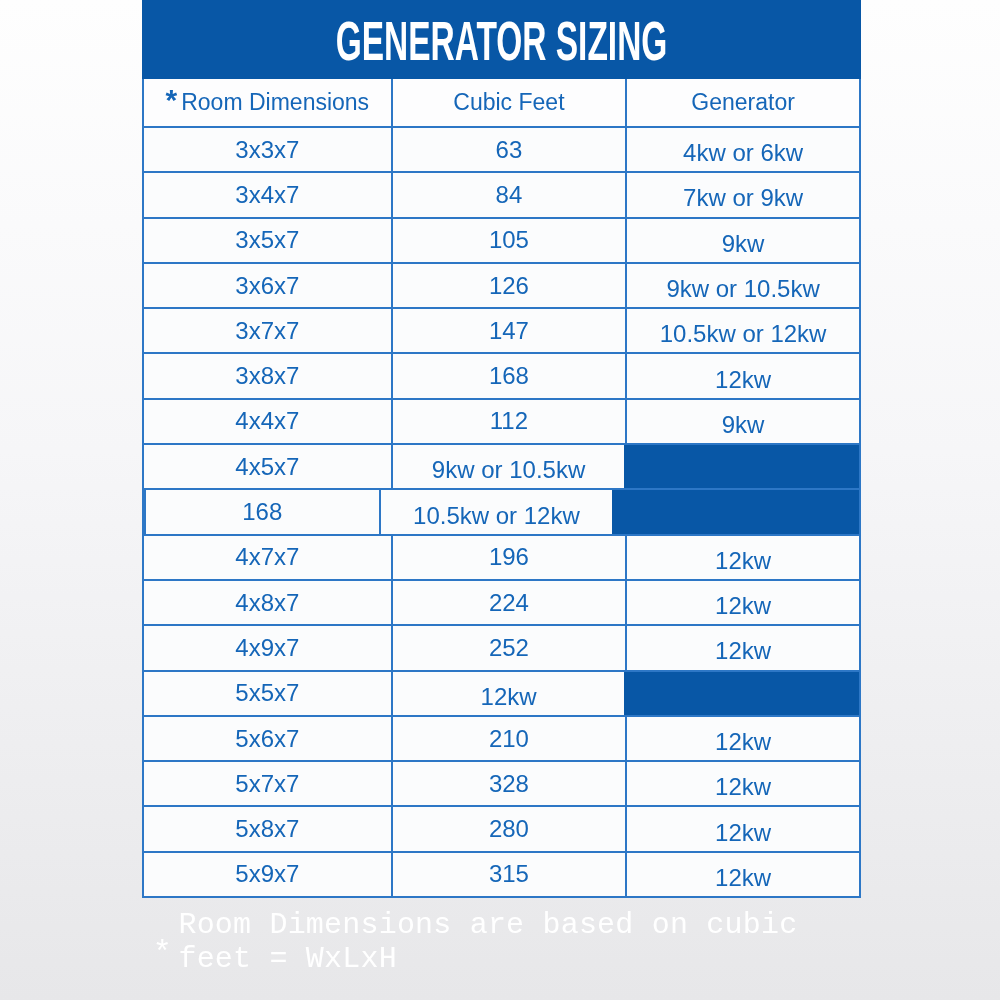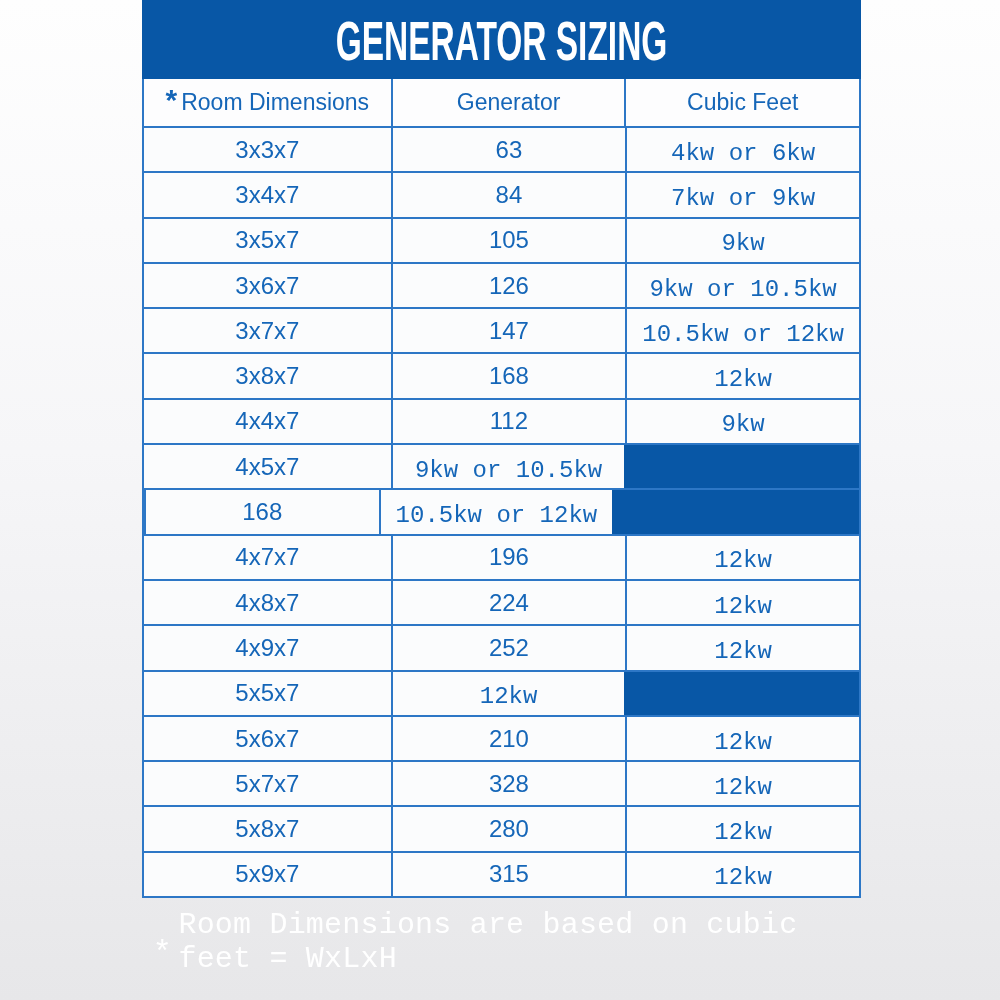--- a/index.html
+++ b/index.html
@@ -94,8 +94,8 @@
           <span class="asterisk">*</span>
           <span>Room Dimensions</span>
         </div>
+        <div class="cell c2">Cubic Feet</div>
         <div class="cell c3">Generator</div>
-        <div class="cell c2">Cubic Feet</div>
       </div>
       <div class="tbody" id="tbody">
           <div class="row">

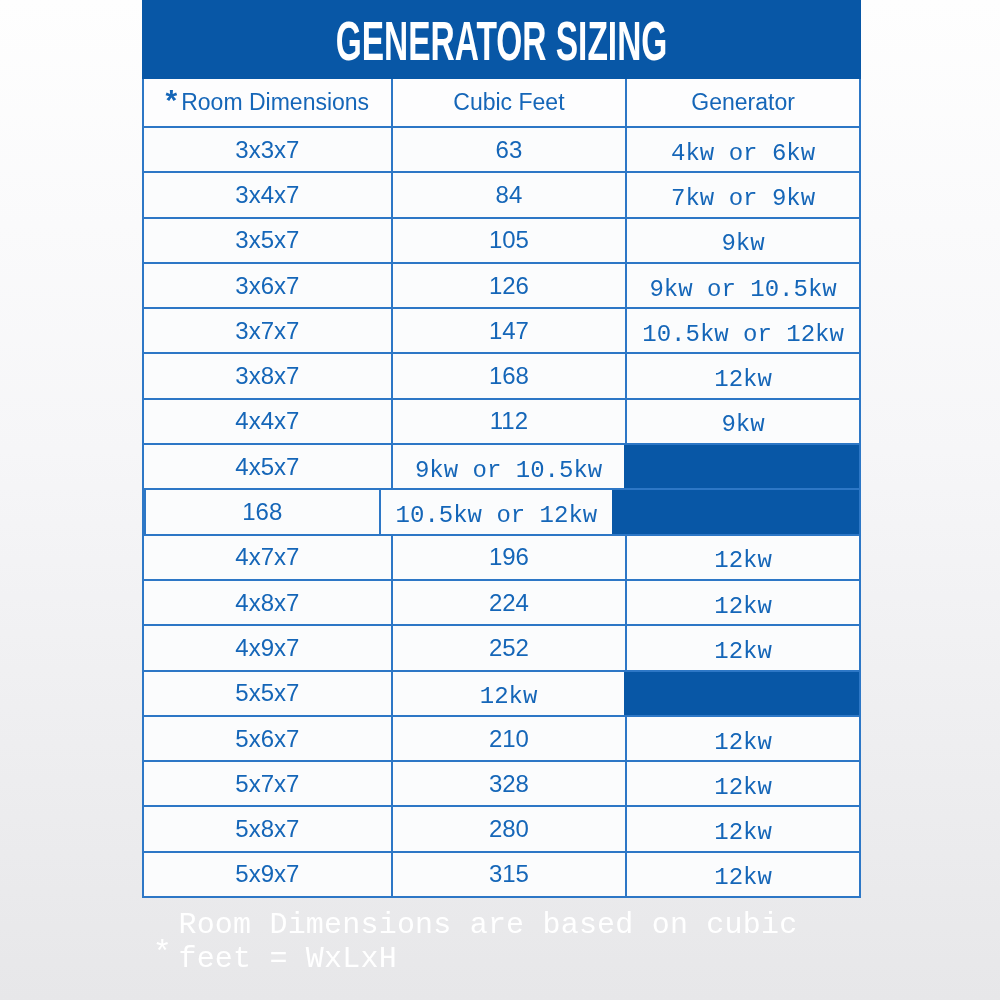--- a/index.html
+++ b/index.html
@@ -56,7 +56,7 @@
   .c3{width:32.7%;border-left:2px solid var(--border-blue);}
   .tbody .c3{transform:none;}
   .tbody .c3, .row .c3.shift{padding-top:0;}
-  .tbody .row .c3{align-items:center;font-family:Liberation Mono, monospace;}
+  .tbody .row .c3{align-items:center;}
   .tbody .row .c3{position:relative;top:0;}
   .tbody .row .c3{padding-top:7px;}
   .row.header .cell{font-size:23px;background:#fdfdfe;}

